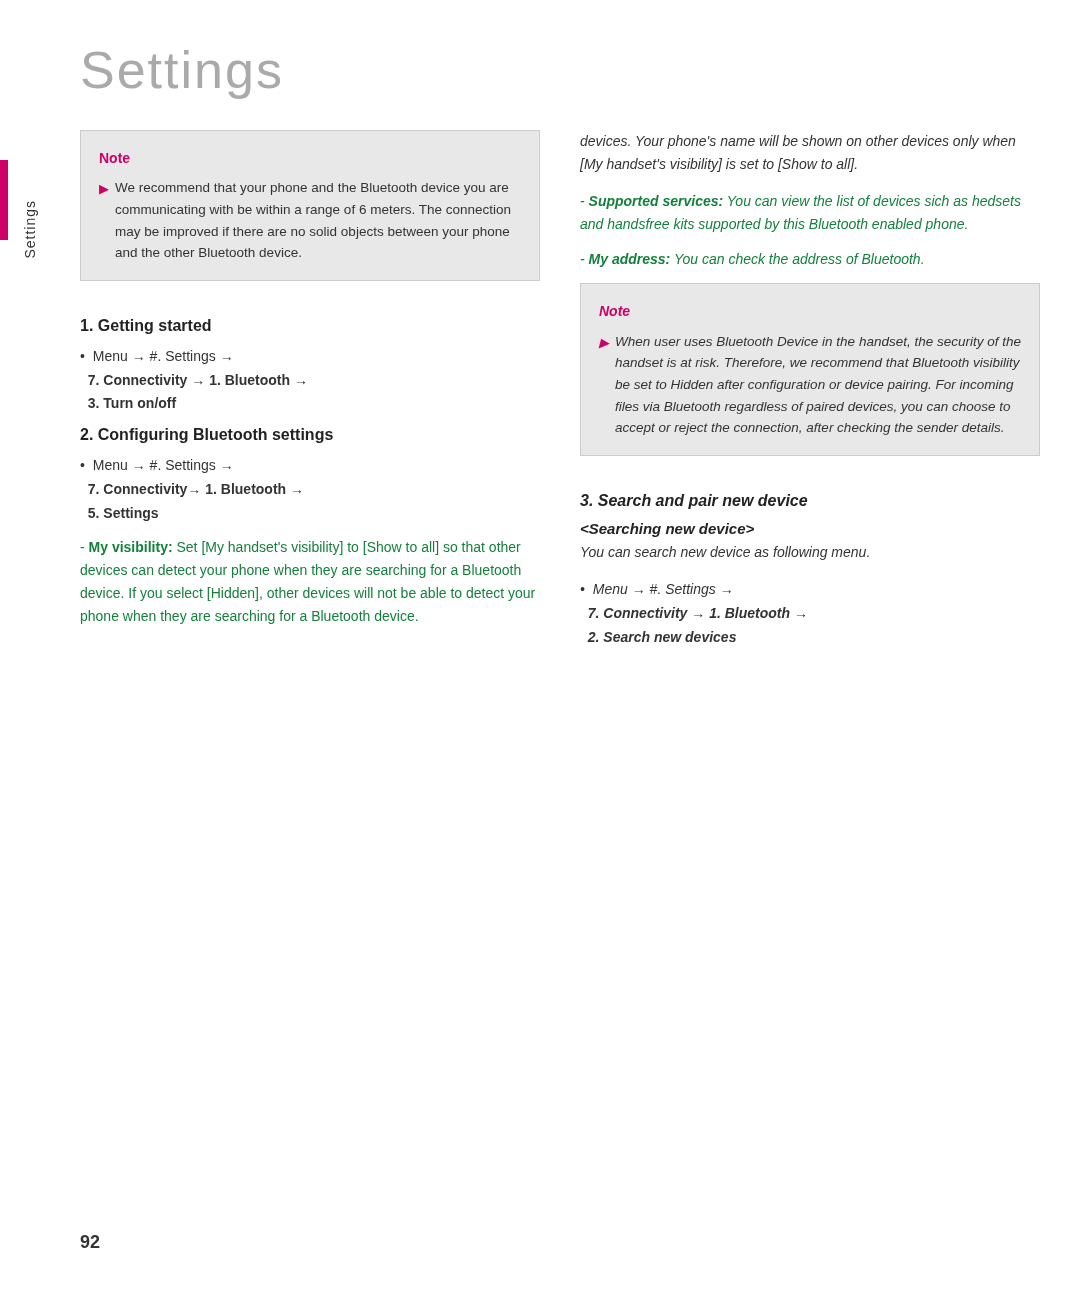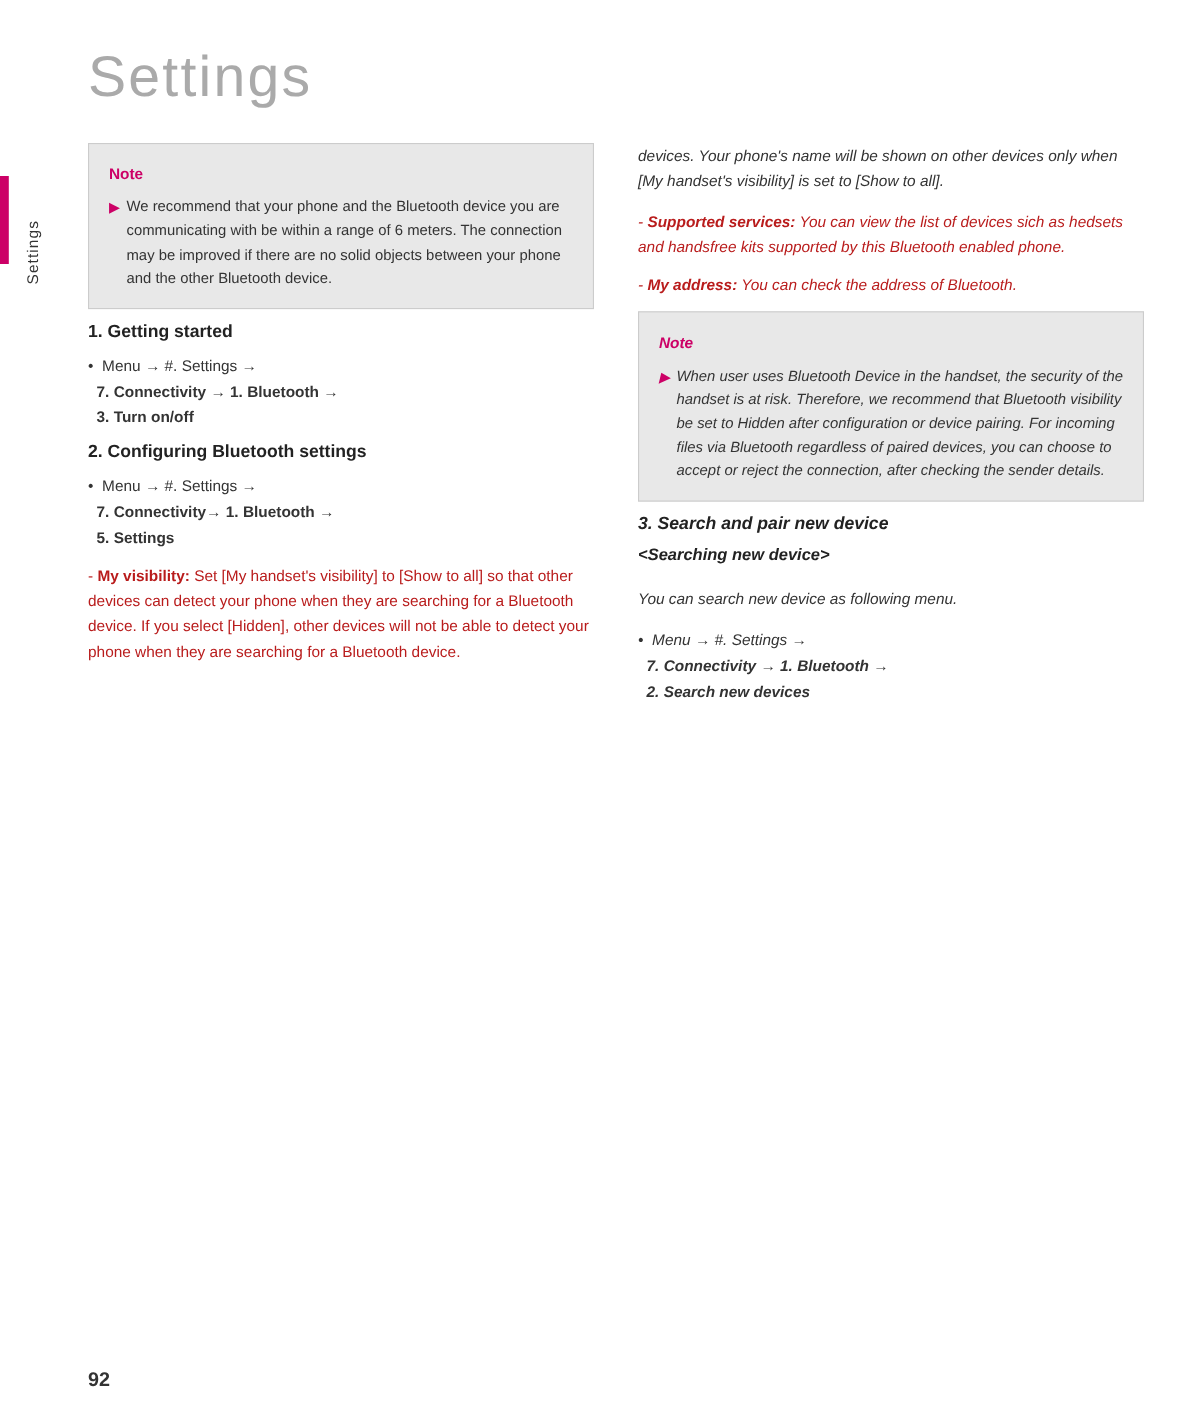--- a/index.html
+++ b/index.html
@@ -91,7 +91,7 @@
       background: #e8e8e8;
       border: 1px solid #ccc;
       padding: 16px 18px;
-      margin-bottom: 12px;
+      margin-bottom: 36px;
       font-size: 13.5px;
       line-height: 1.6;
       color: #333;

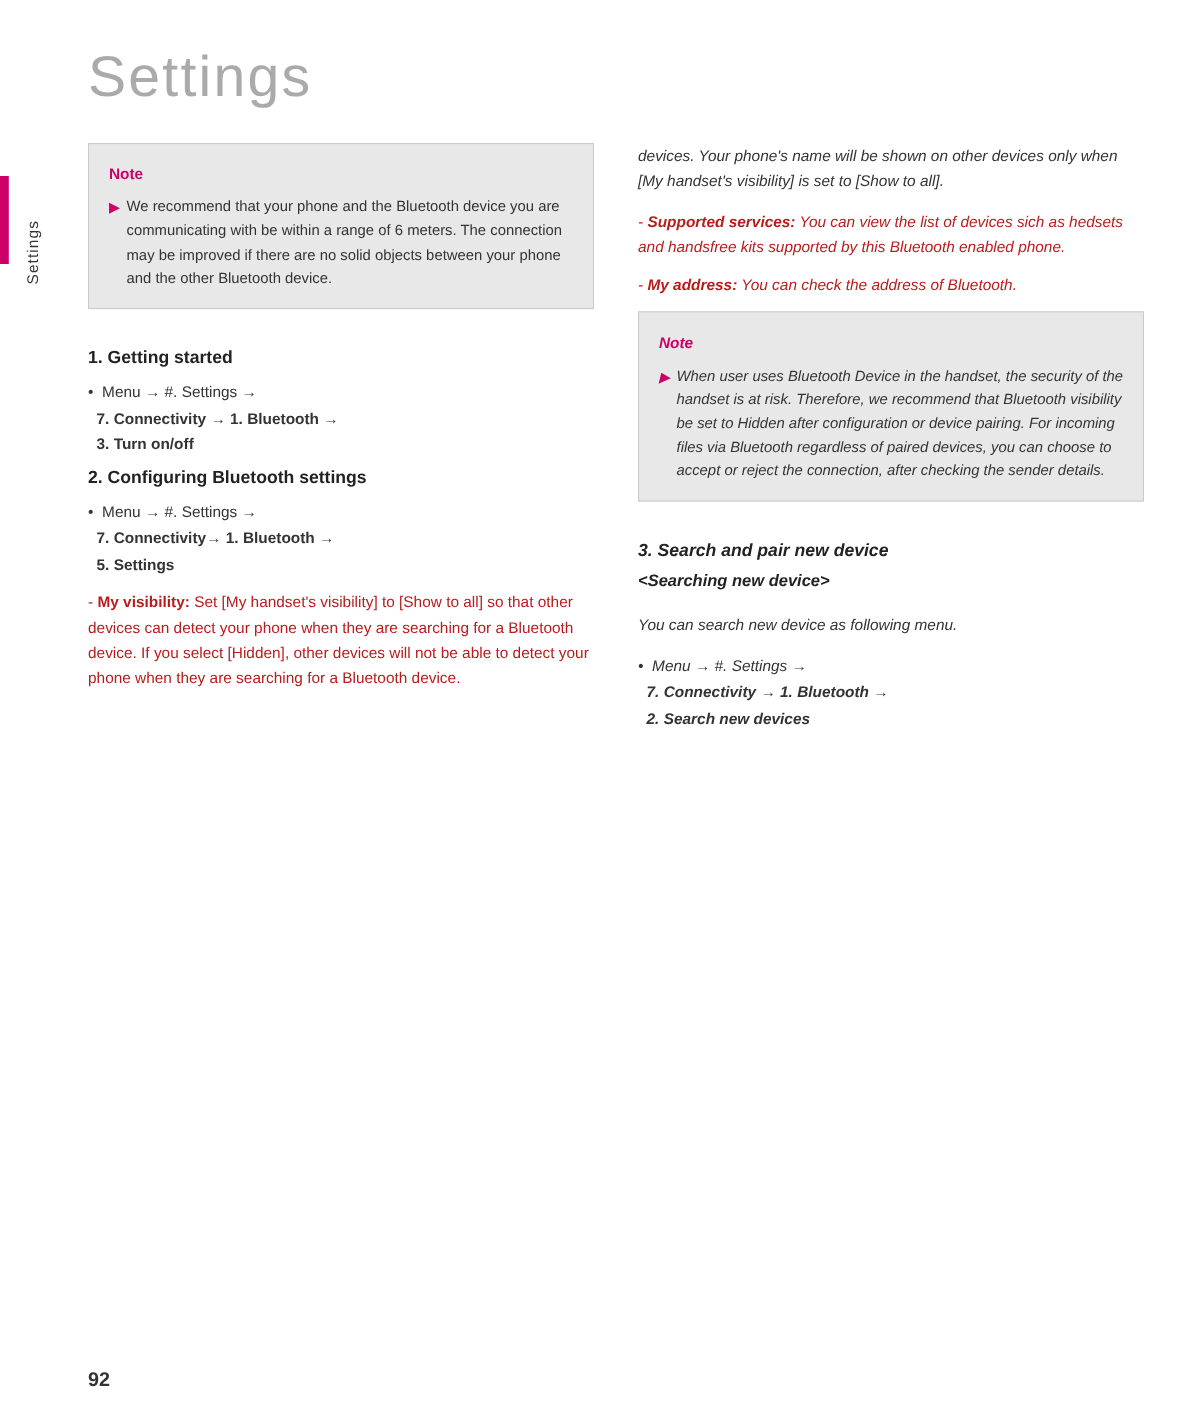--- a/index.html
+++ b/index.html
@@ -153,7 +153,7 @@
     
     .dash-item {
       font-size: 14px;
-      color: #b91c1c;
+      color: #15803d;
       line-height: 1.65;
       margin-bottom: 12px;
       padding-left: 0;

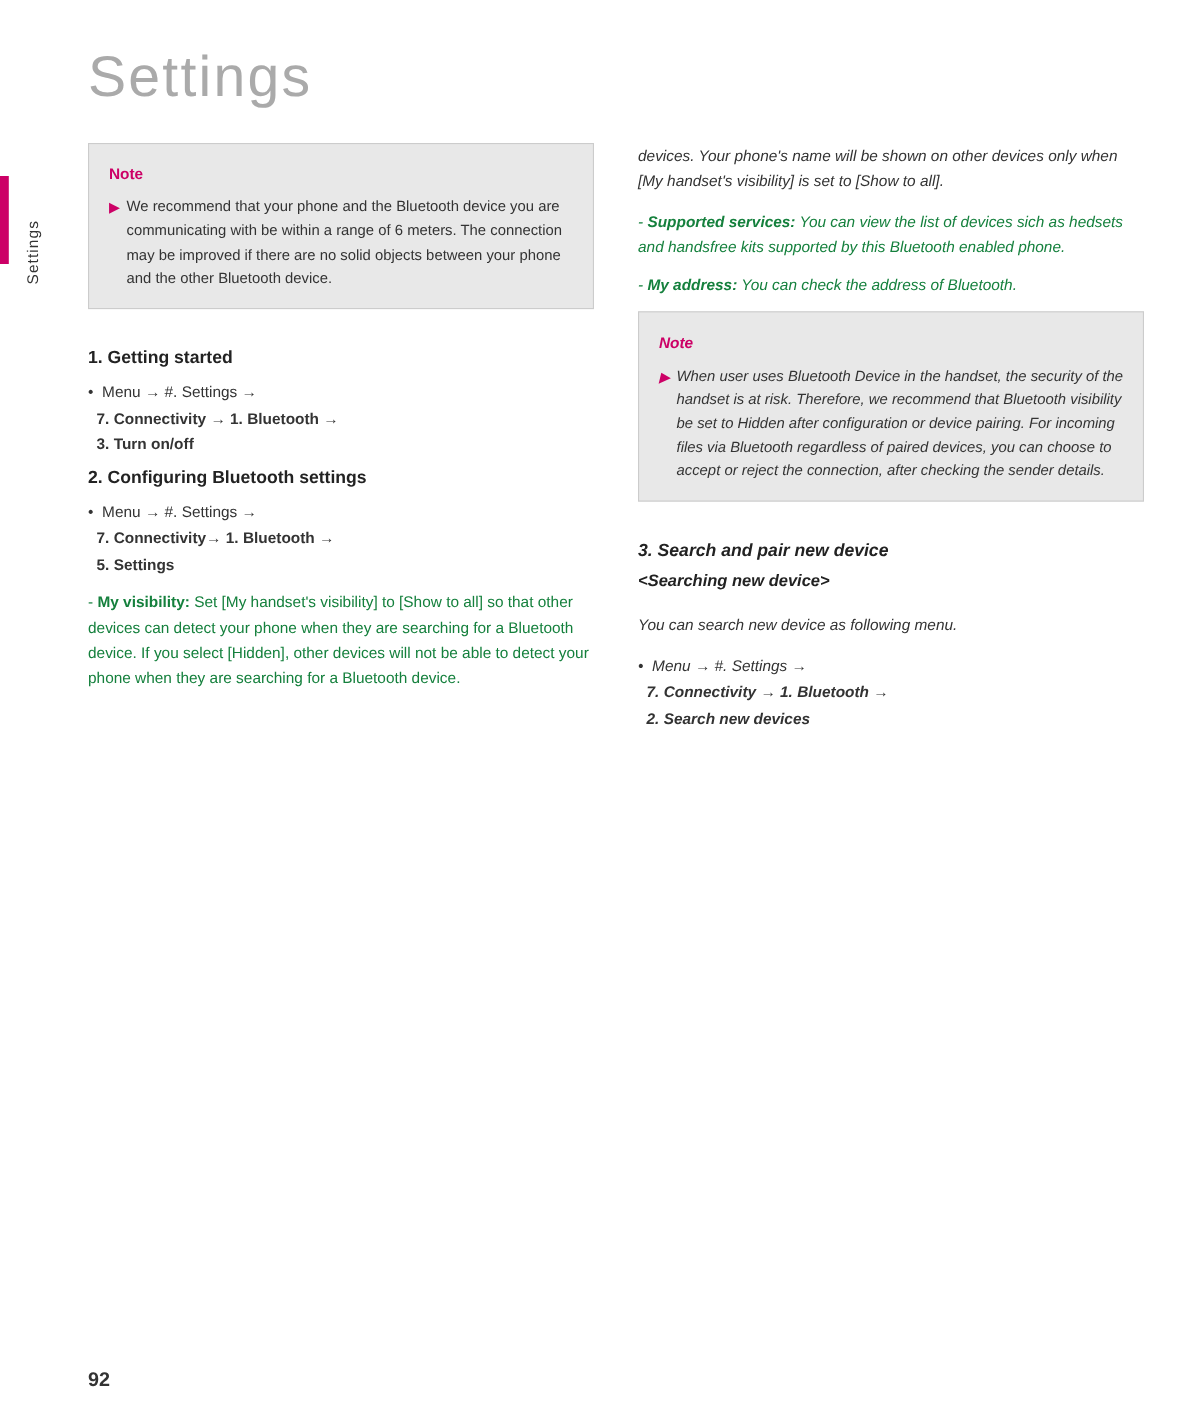--- a/index.html
+++ b/index.html
@@ -247,7 +247,7 @@
 
         <div class="section-heading">3. Search and pair new device</div>
 
-        <div class="section-heading" style="font-size:15px; margin-bottom:20px;">&lt;Searching new device&gt;</div>
+        <div class="section-heading" style="font-size:15px; margin-bottom:4px;">&lt;Searching new device&gt;</div>
 
         <p class="body-text">You can search new device as following menu.</p>
 

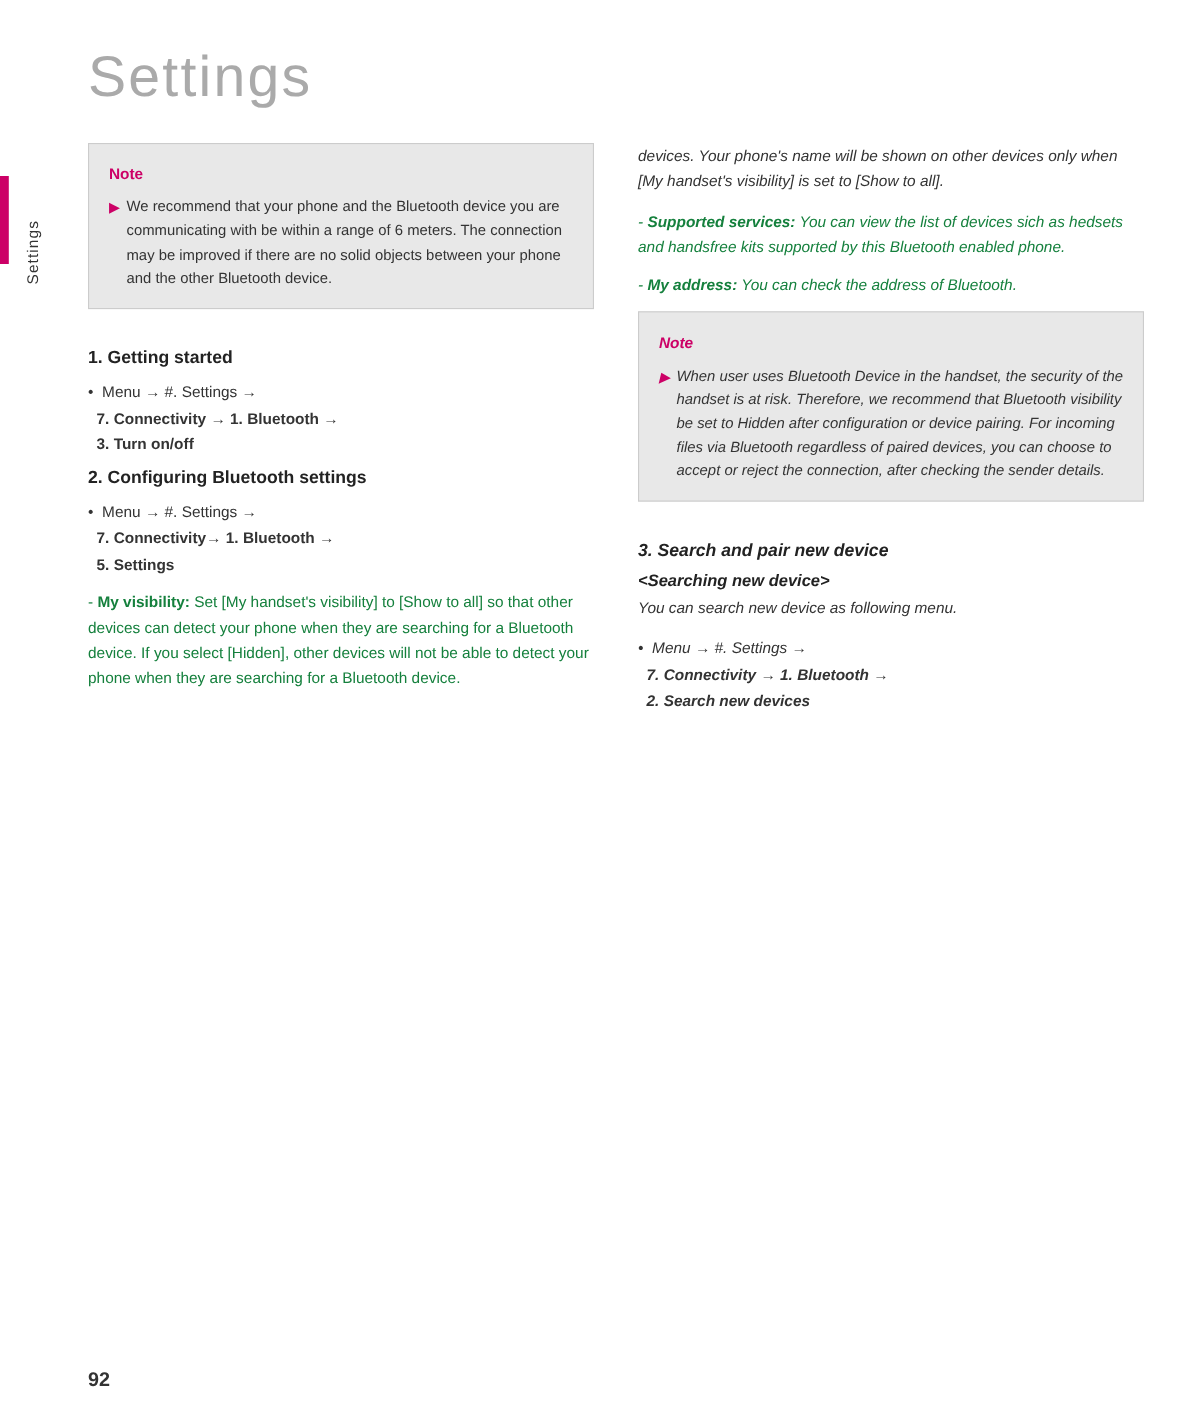--- a/index.html
+++ b/index.html
@@ -166,7 +166,7 @@
     
     .page-number {
       position: absolute;
-      bottom: 30px;
+      bottom: 42px;
       left: 20px;
       font-size: 18px;
       font-weight: bold;

